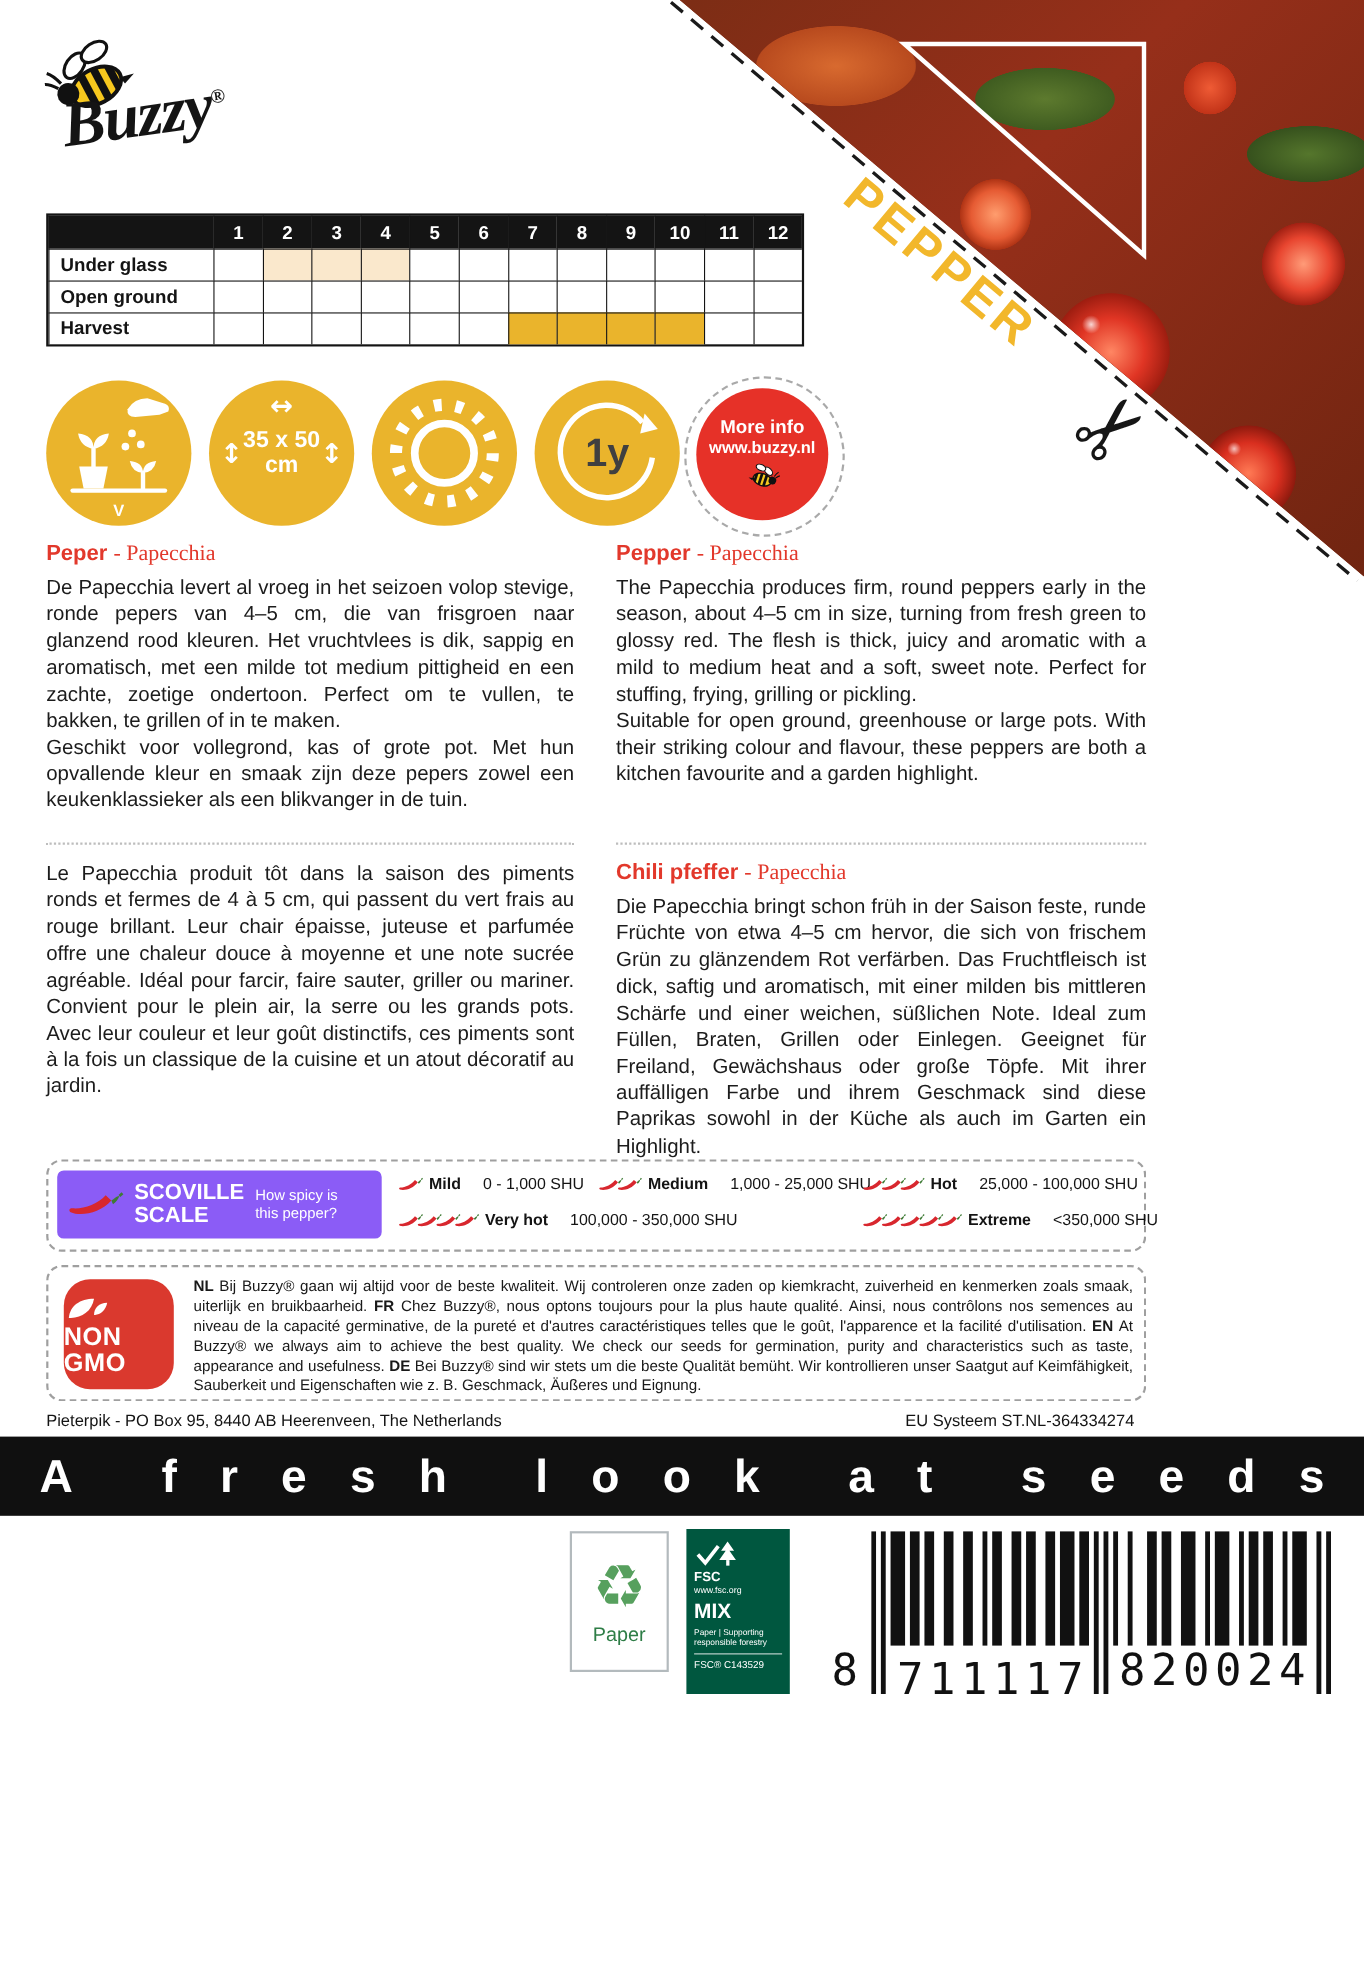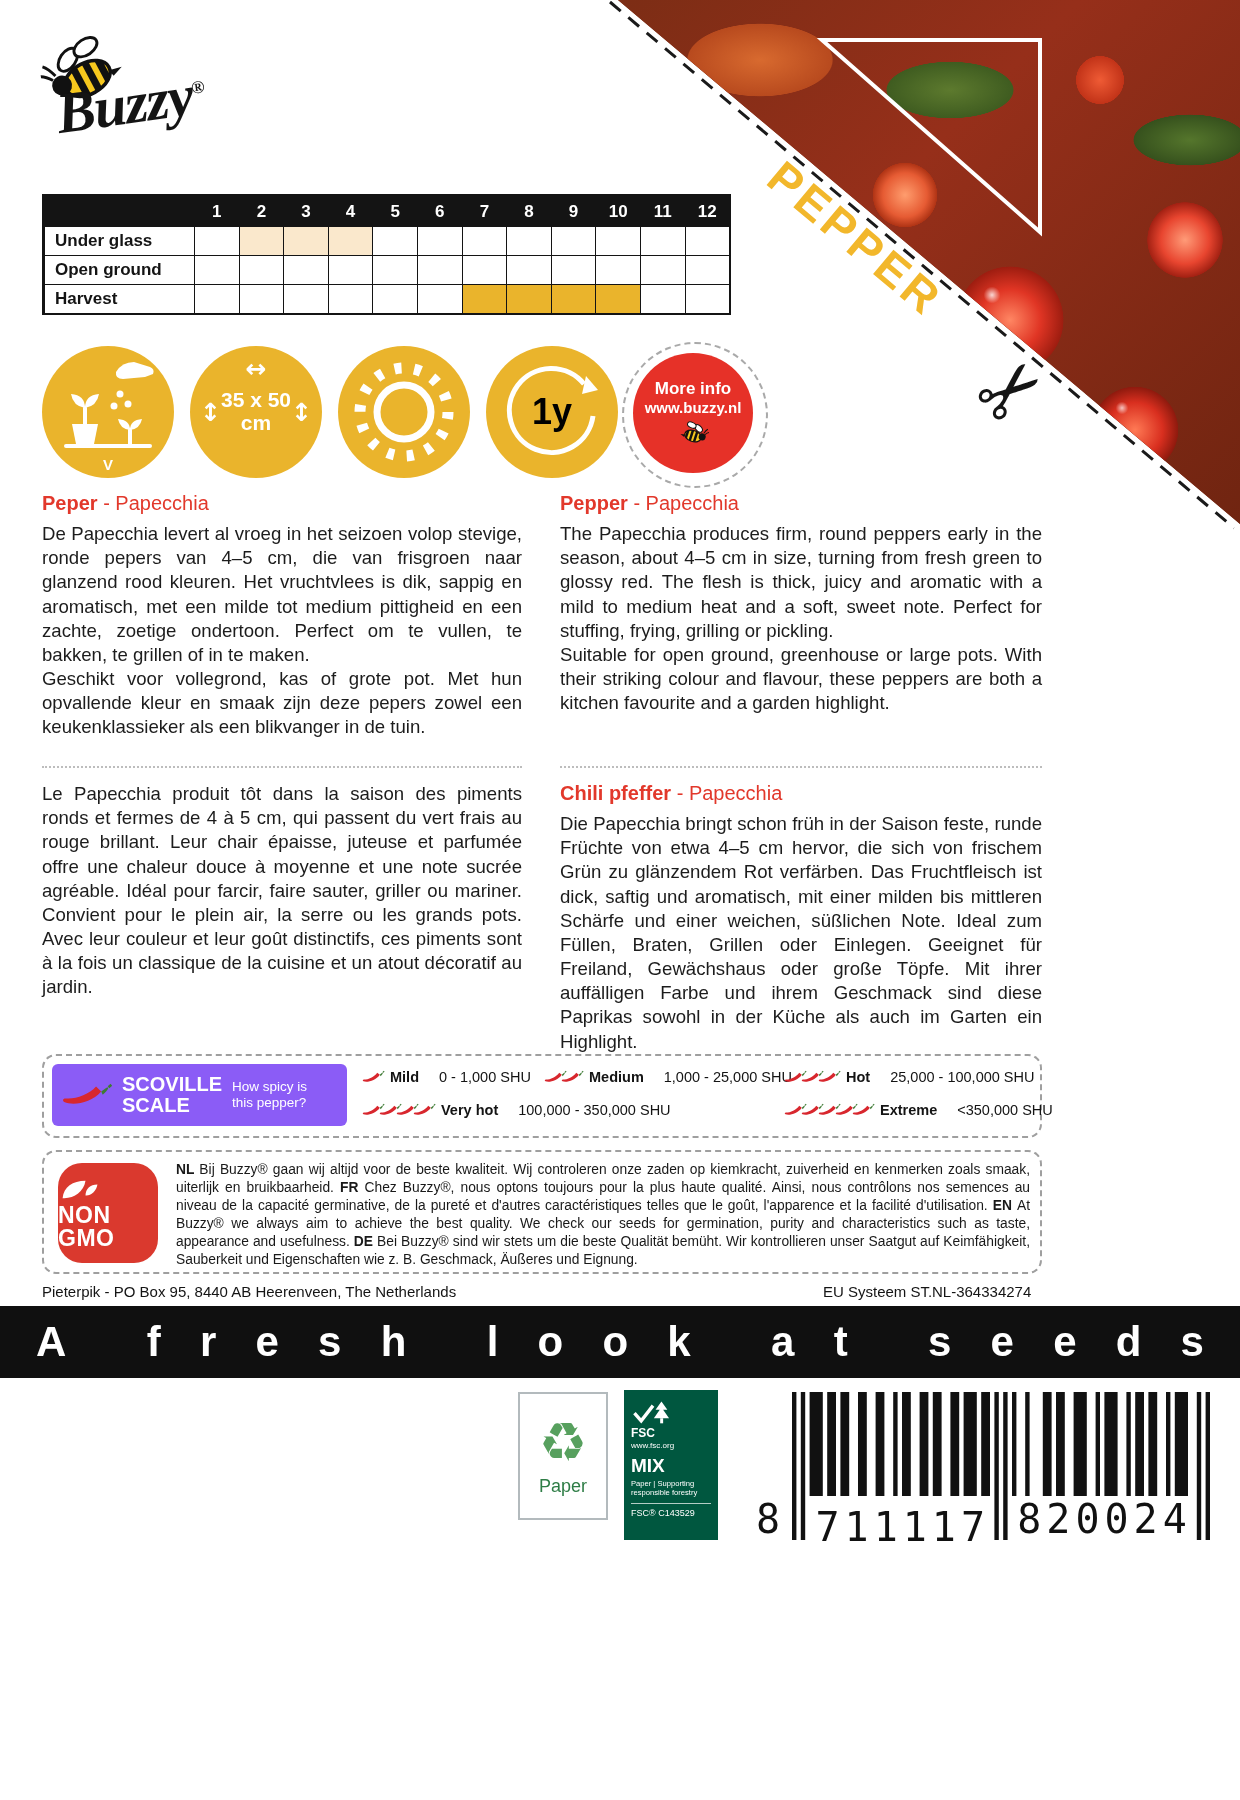--- a/index.html
+++ b/index.html
@@ -62,7 +62,7 @@
   .arr-l{left:10px;top:50%;transform:translateY(-50%);}
   .arr-r{right:10px;top:50%;transform:translateY(-50%);}
   .yr{position:absolute;inset:0;display:flex;align-items:center;justify-content:center;
-    color:#000000;font-size:36px;font-weight:800;}
+    color:#404040;font-size:36px;font-weight:800;}
   .mi-ring{position:absolute;left:622px;top:342px;width:142px;height:142px;border:2.5px dashed #a9a9a9;
     border-radius:50%;}
   .c-more{position:absolute;left:633px;top:353px;width:120px;height:120px;border-radius:50%;

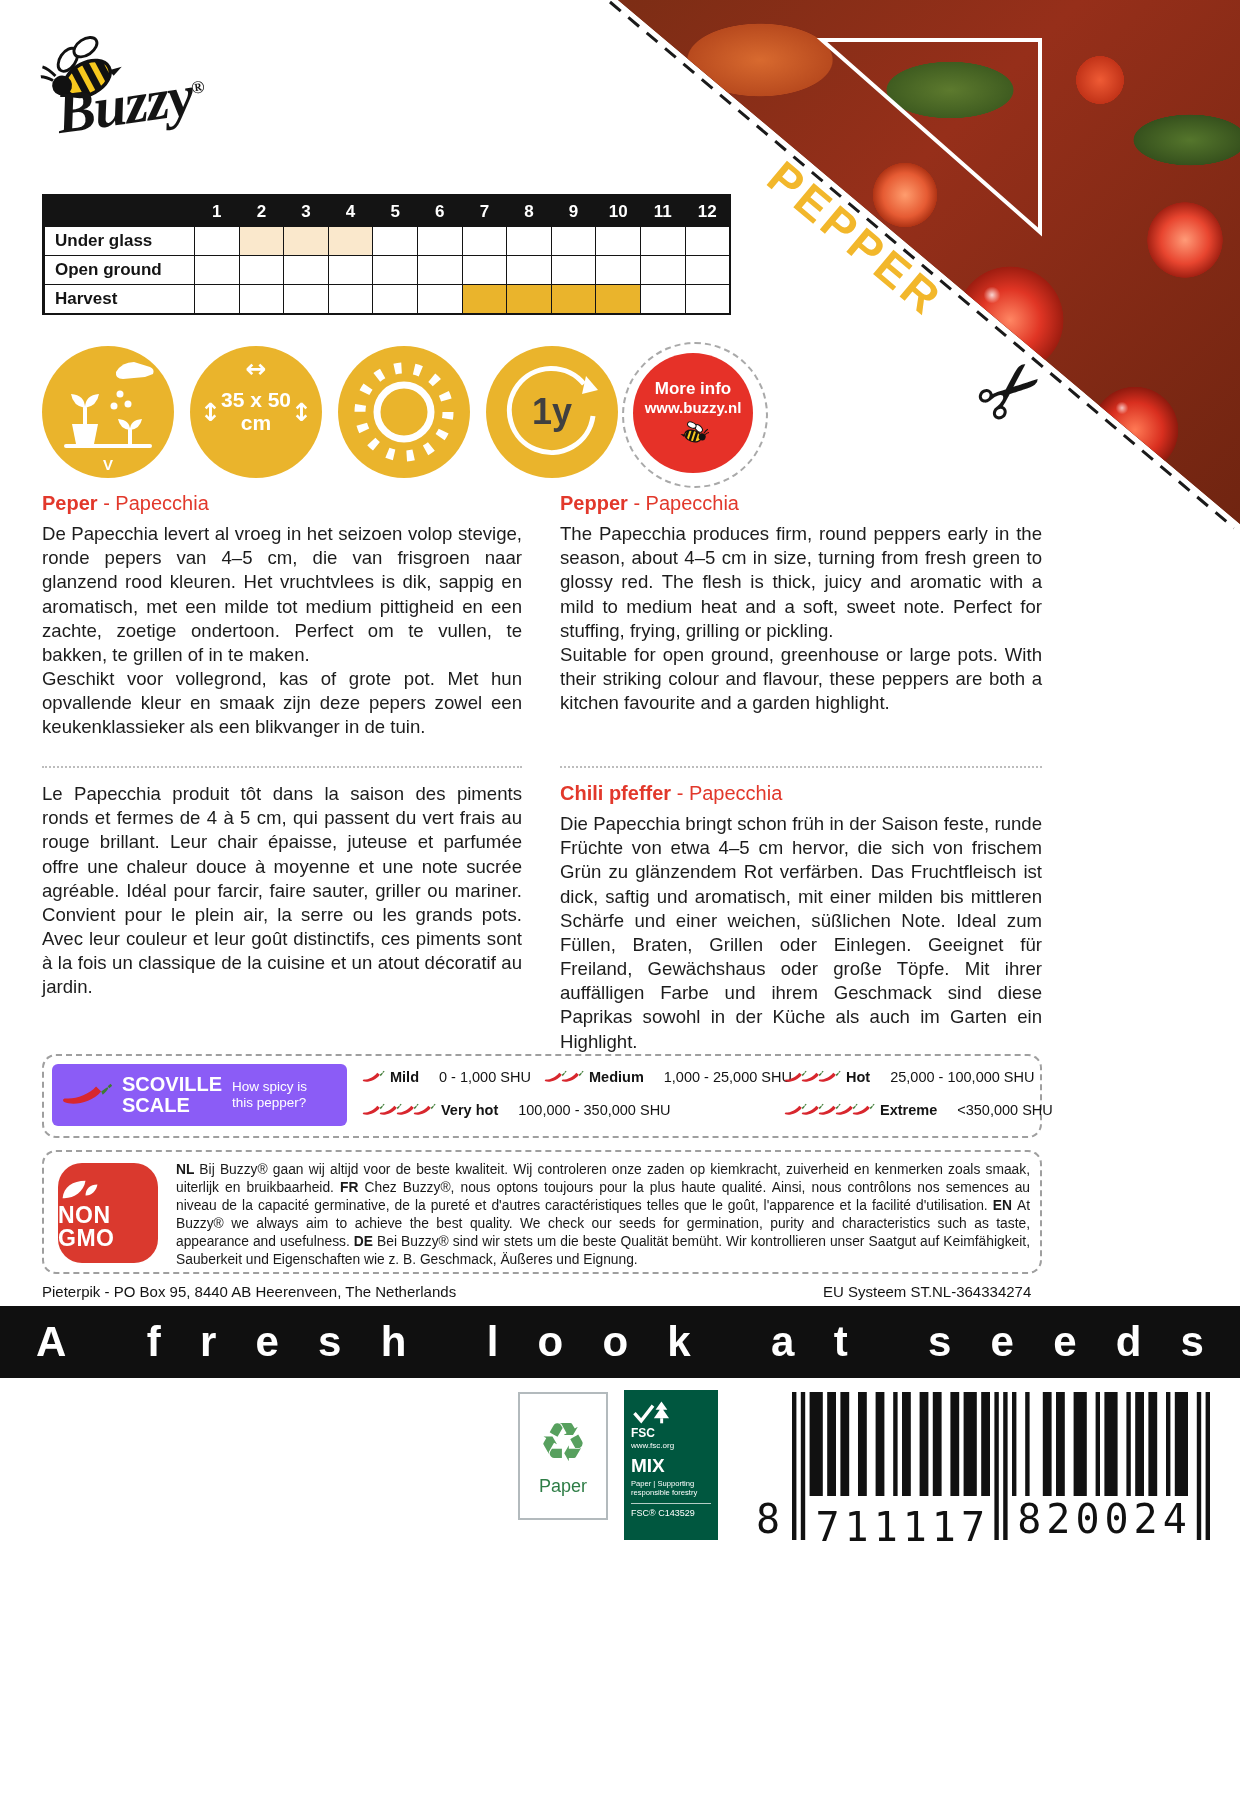--- a/index.html
+++ b/index.html
@@ -76,7 +76,7 @@
   .desc{position:absolute;}
   .d-head{font-size:20px;color:#E2382B;margin-bottom:7px;}
   .d-title{font-weight:800;}
-  .d-var{font-weight:400;}
+  .d-var{font-weight:400;font-family:Liberation Serif, serif;}
   .d-body{font-size:18.6px;line-height:1.3;text-align:justify;white-space:pre-line;color:#1c1c1c;}
   .dotsep{position:absolute;border-top:2px dotted #bdbdbd;height:0;}
 

